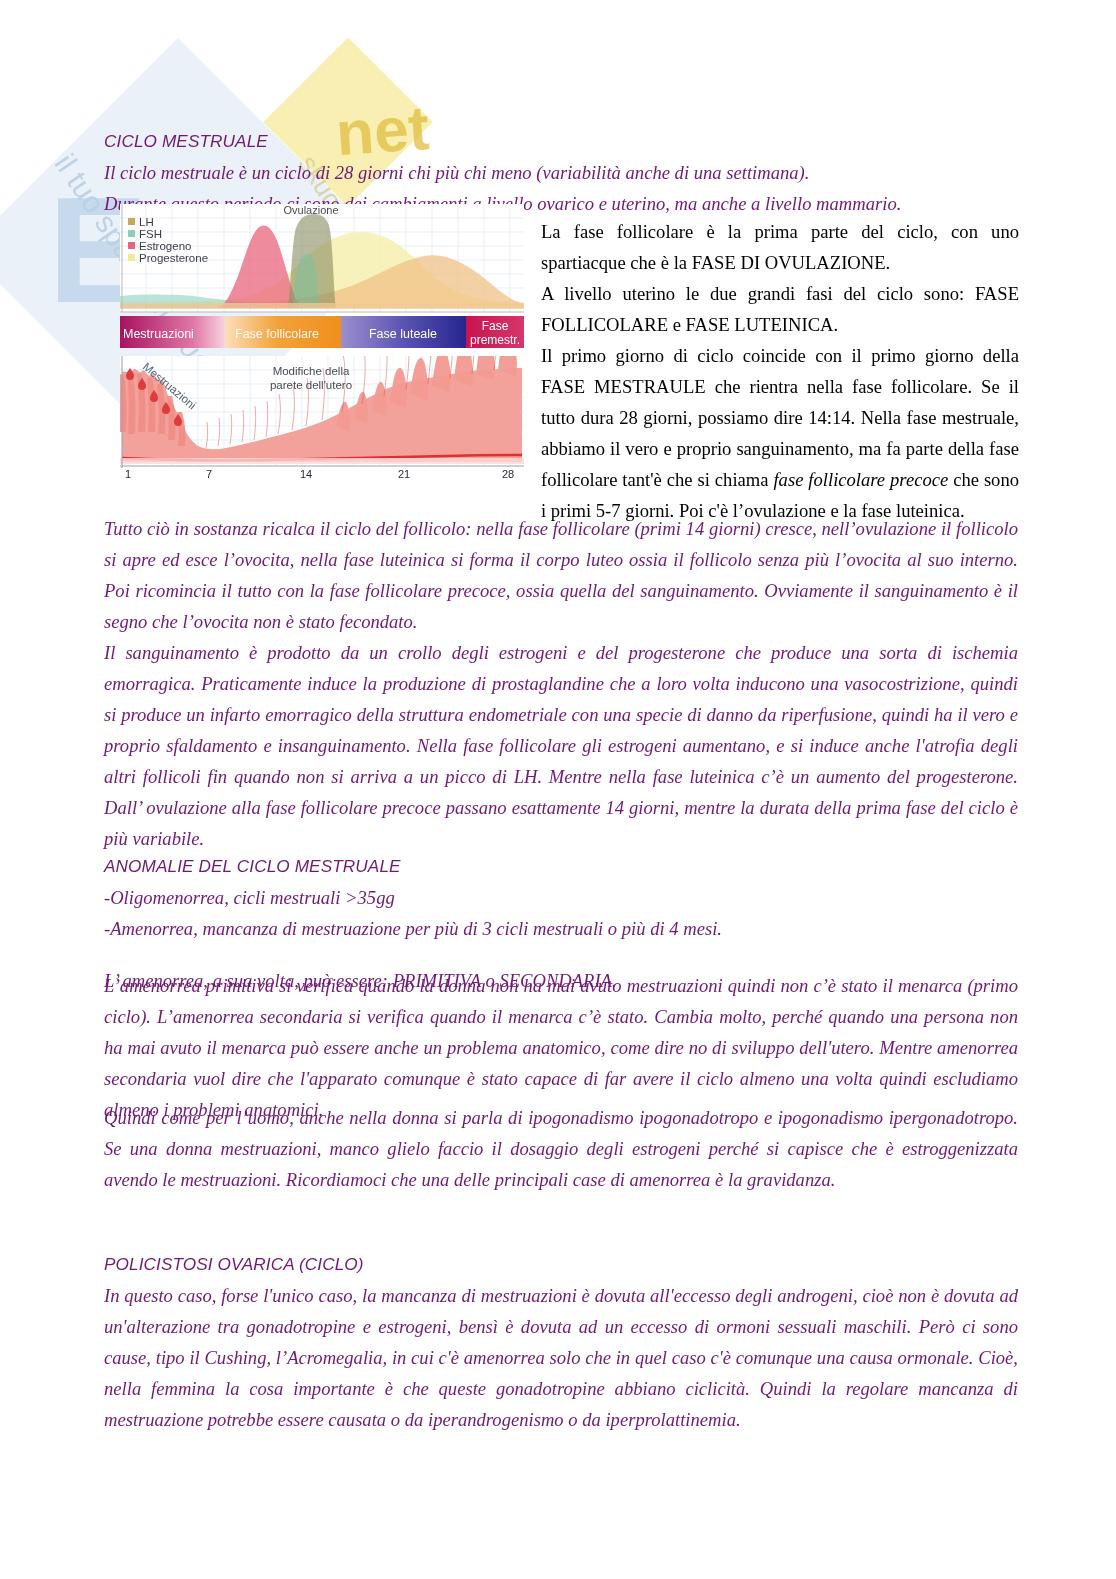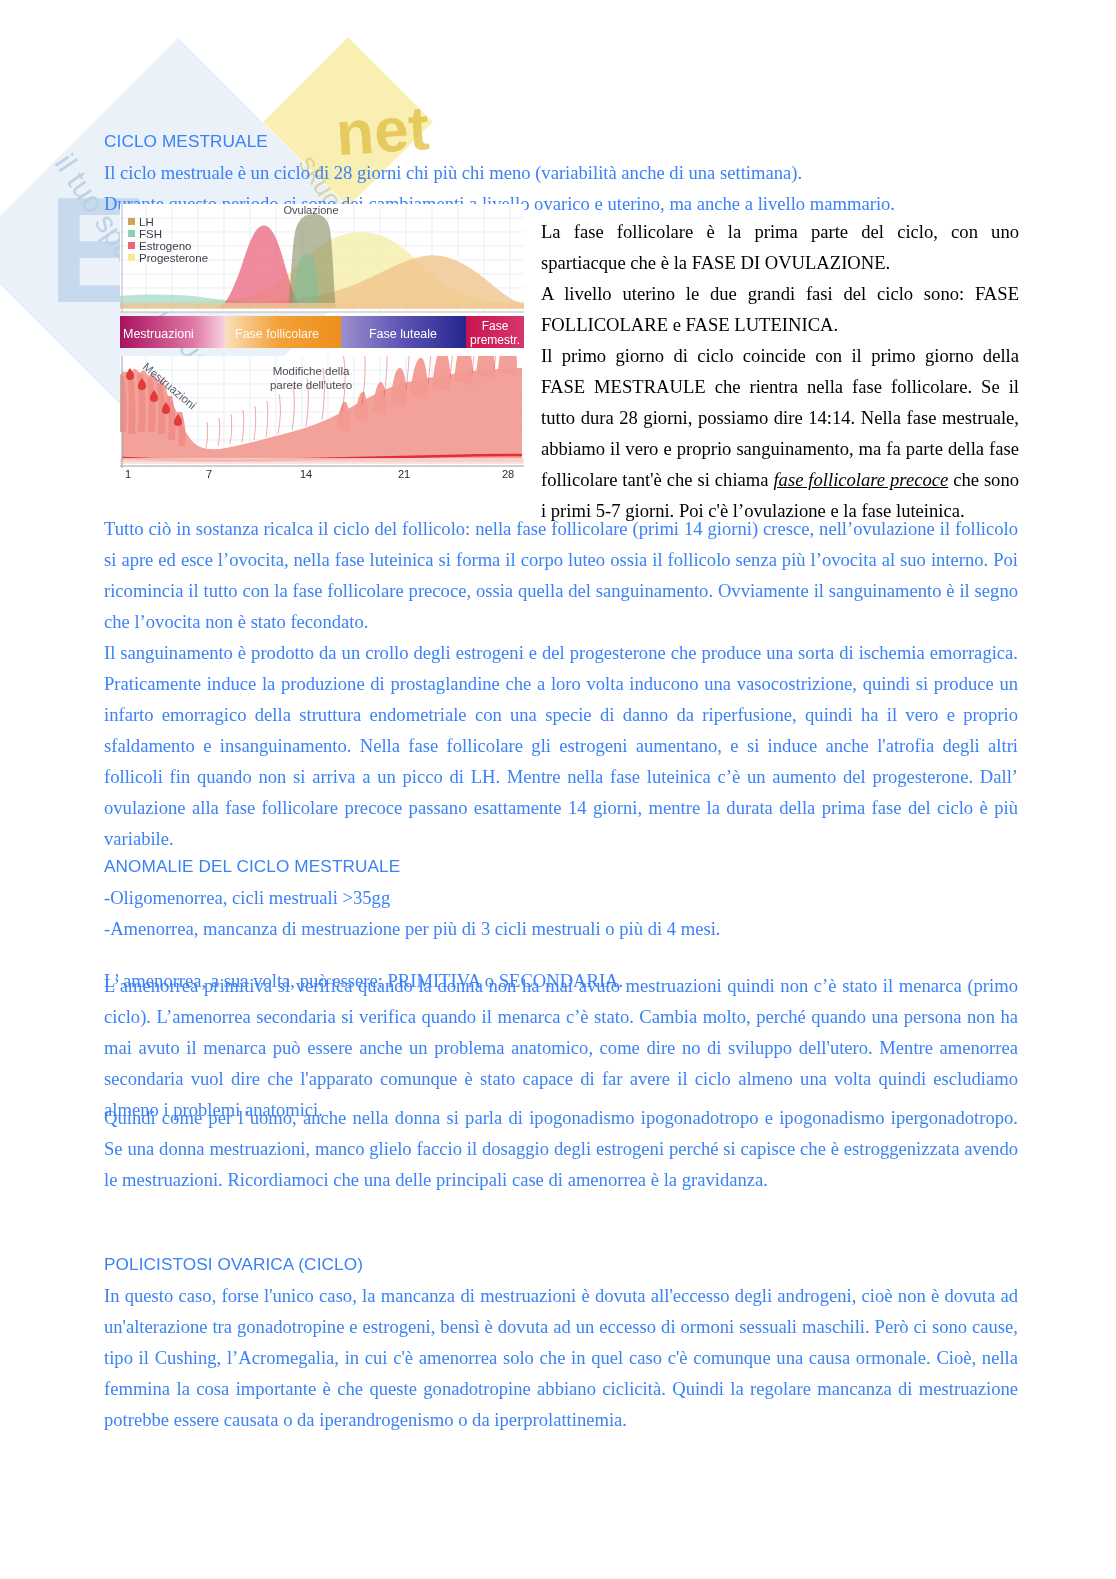--- a/index.html
+++ b/index.html
@@ -106,9 +106,10 @@
   .txt {
     position: absolute;
     font-family: "Liberation Serif", serif;
-    color: #3b82f6;
+    color: #701a75;
     font-size: 18.6px;
     line-height: 31px;
+    font-style: italic;
   }
   .col-left {
     left: 104px;

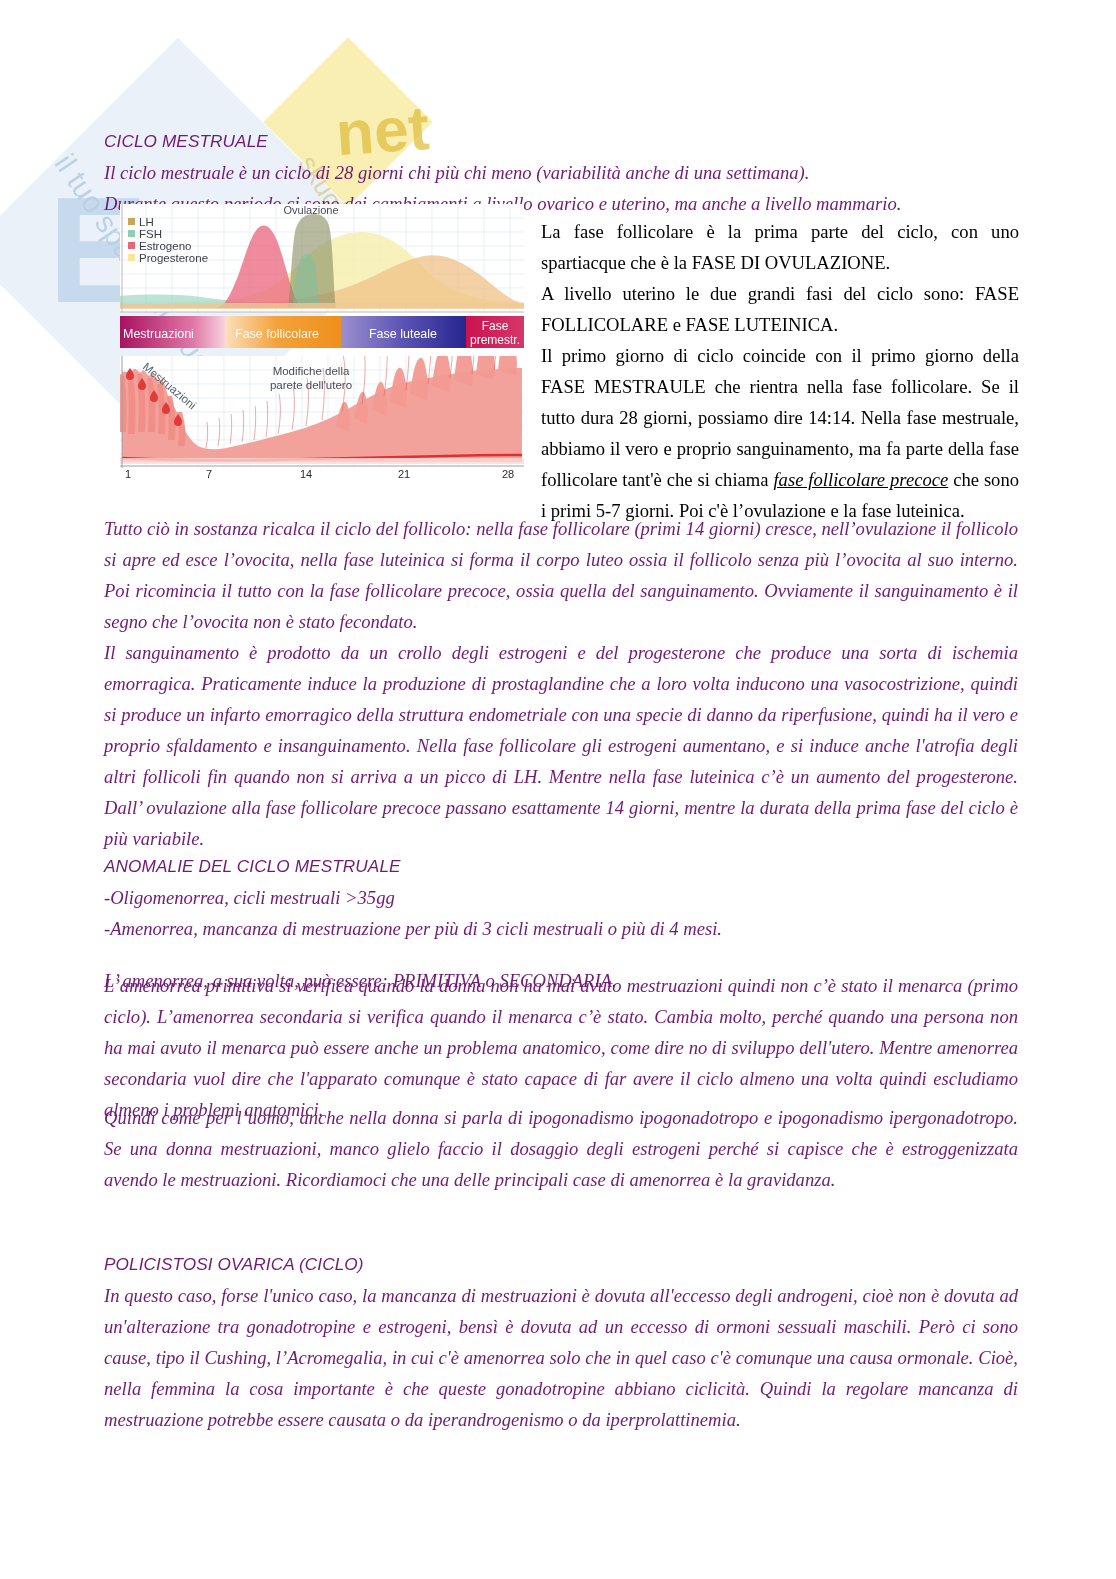--- a/index.html
+++ b/index.html
@@ -134,7 +134,7 @@
     text-align: justify;
   }
   .right-col p { margin: 0; }
-  em { font-style: italic; text-decoration: underline; }
+  em { font-style: italic; }
 
   
   .figure {

